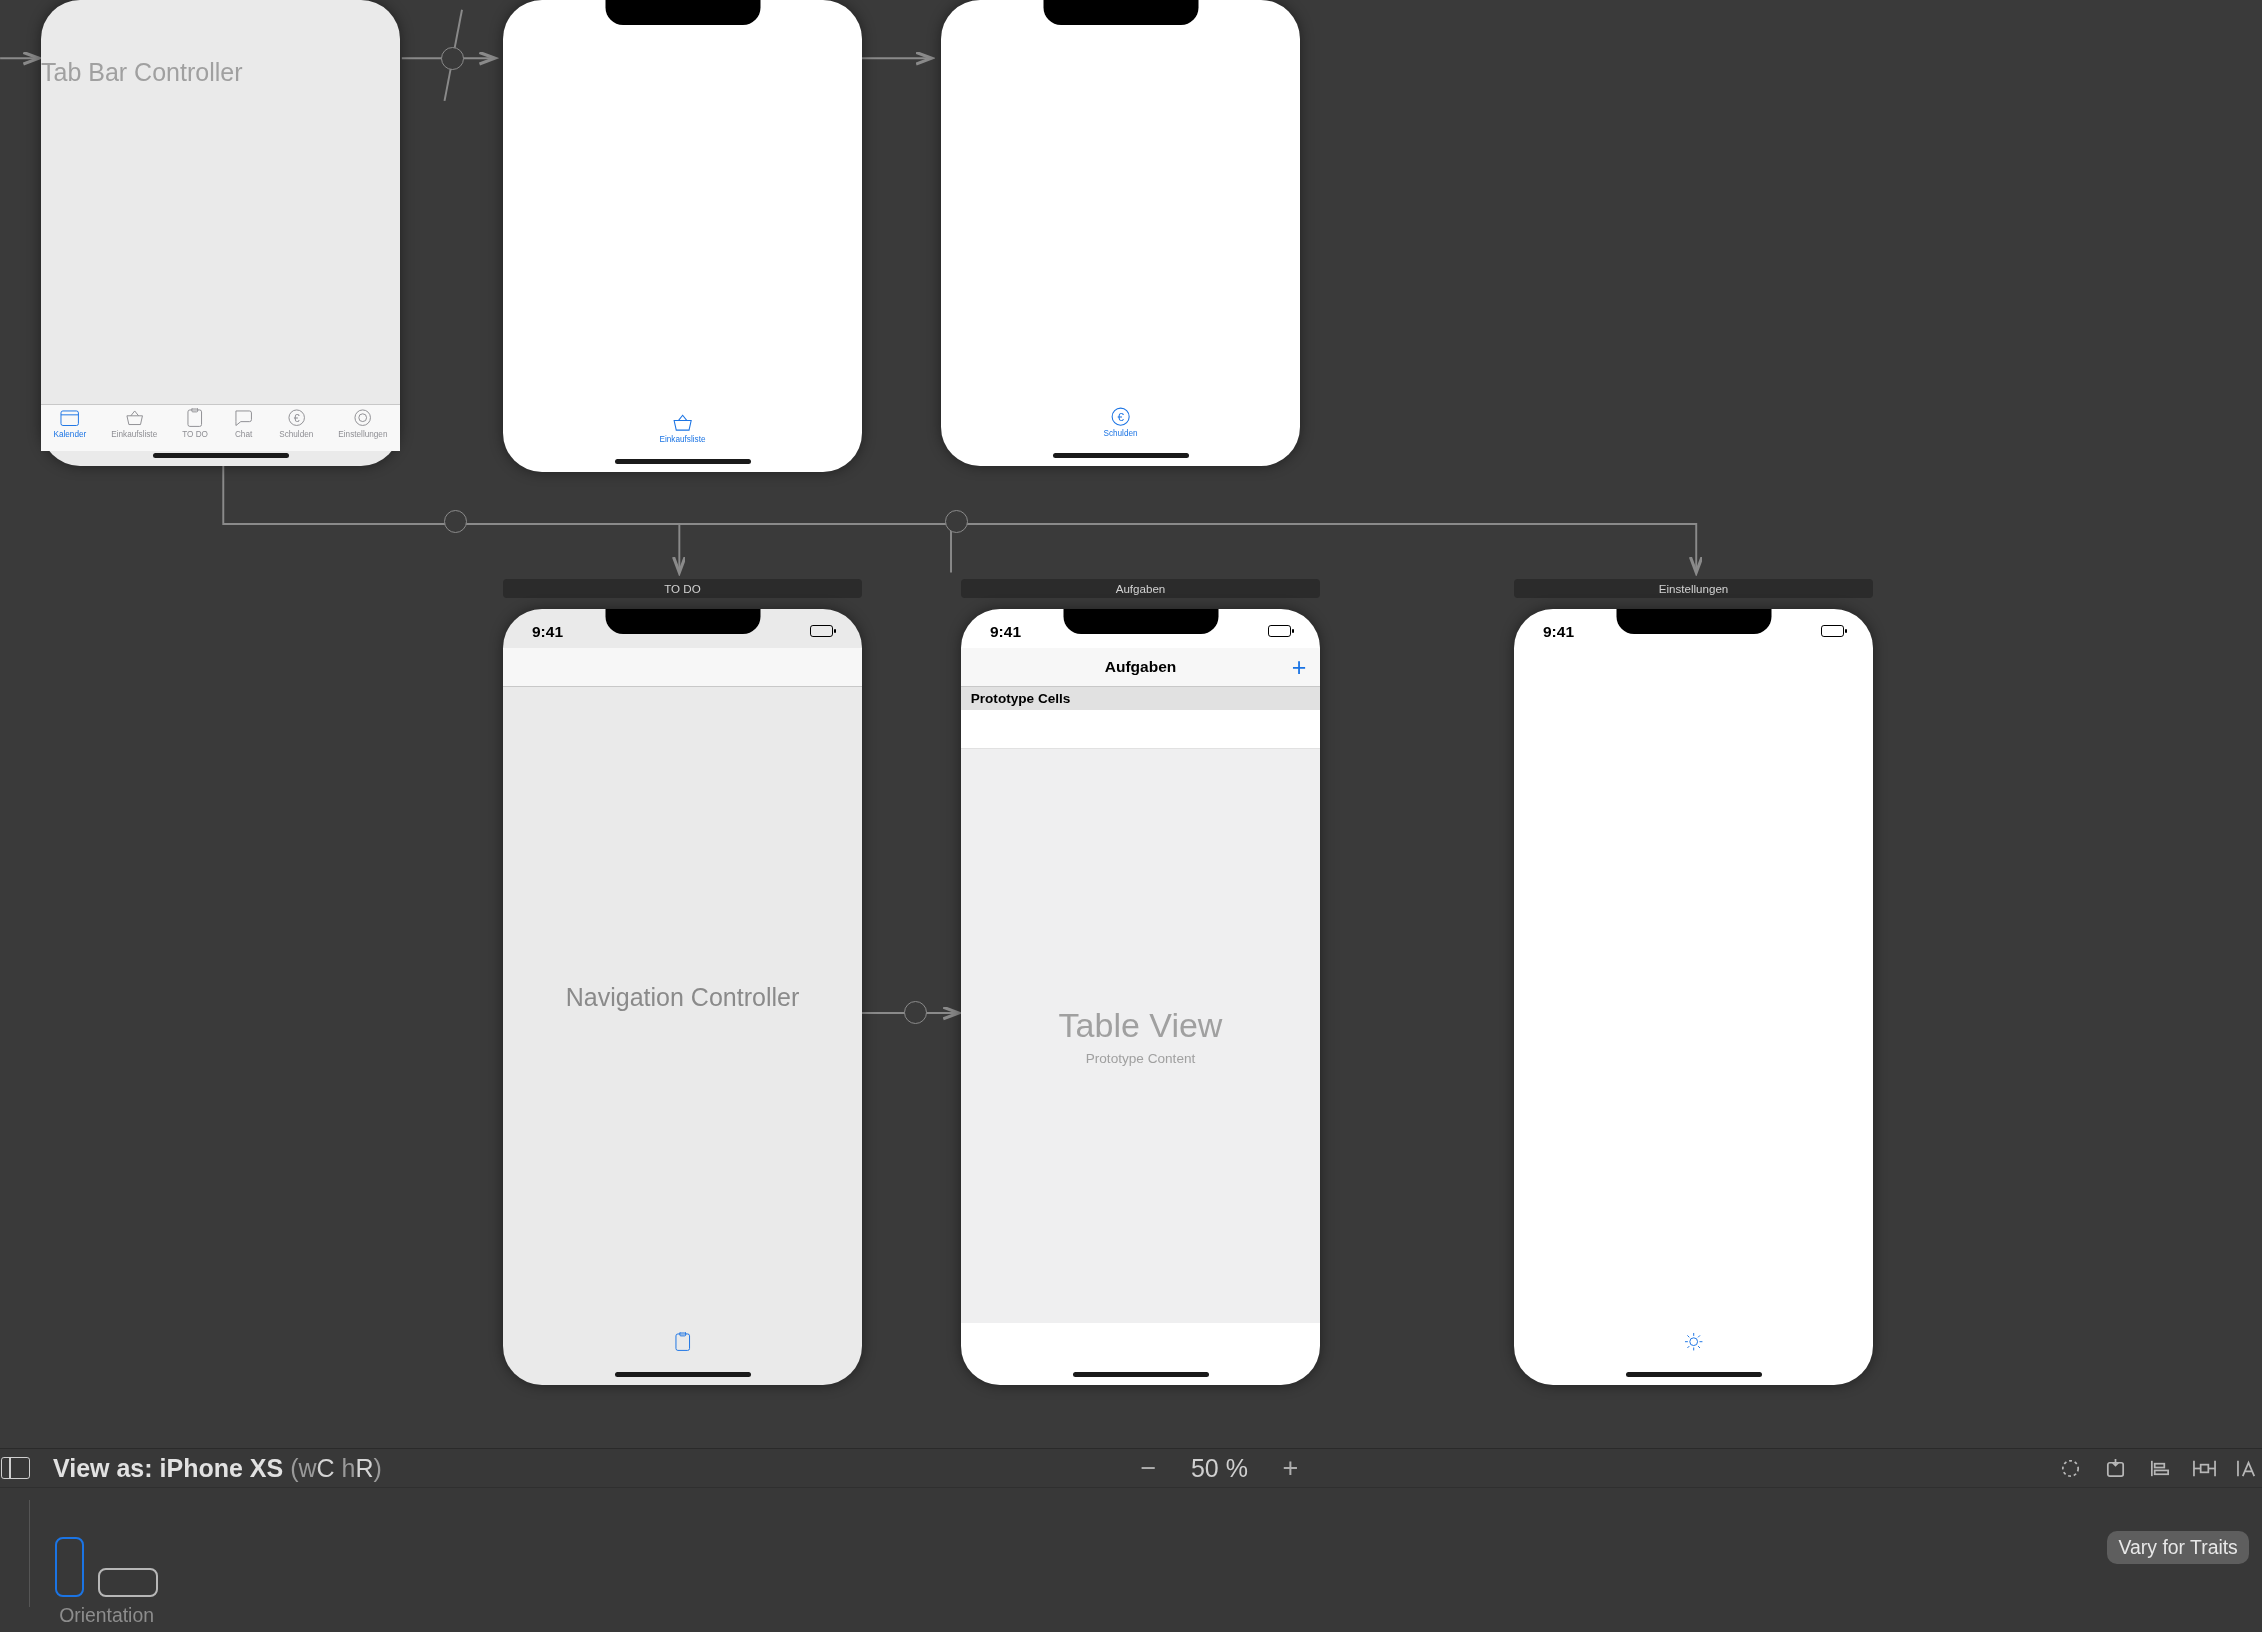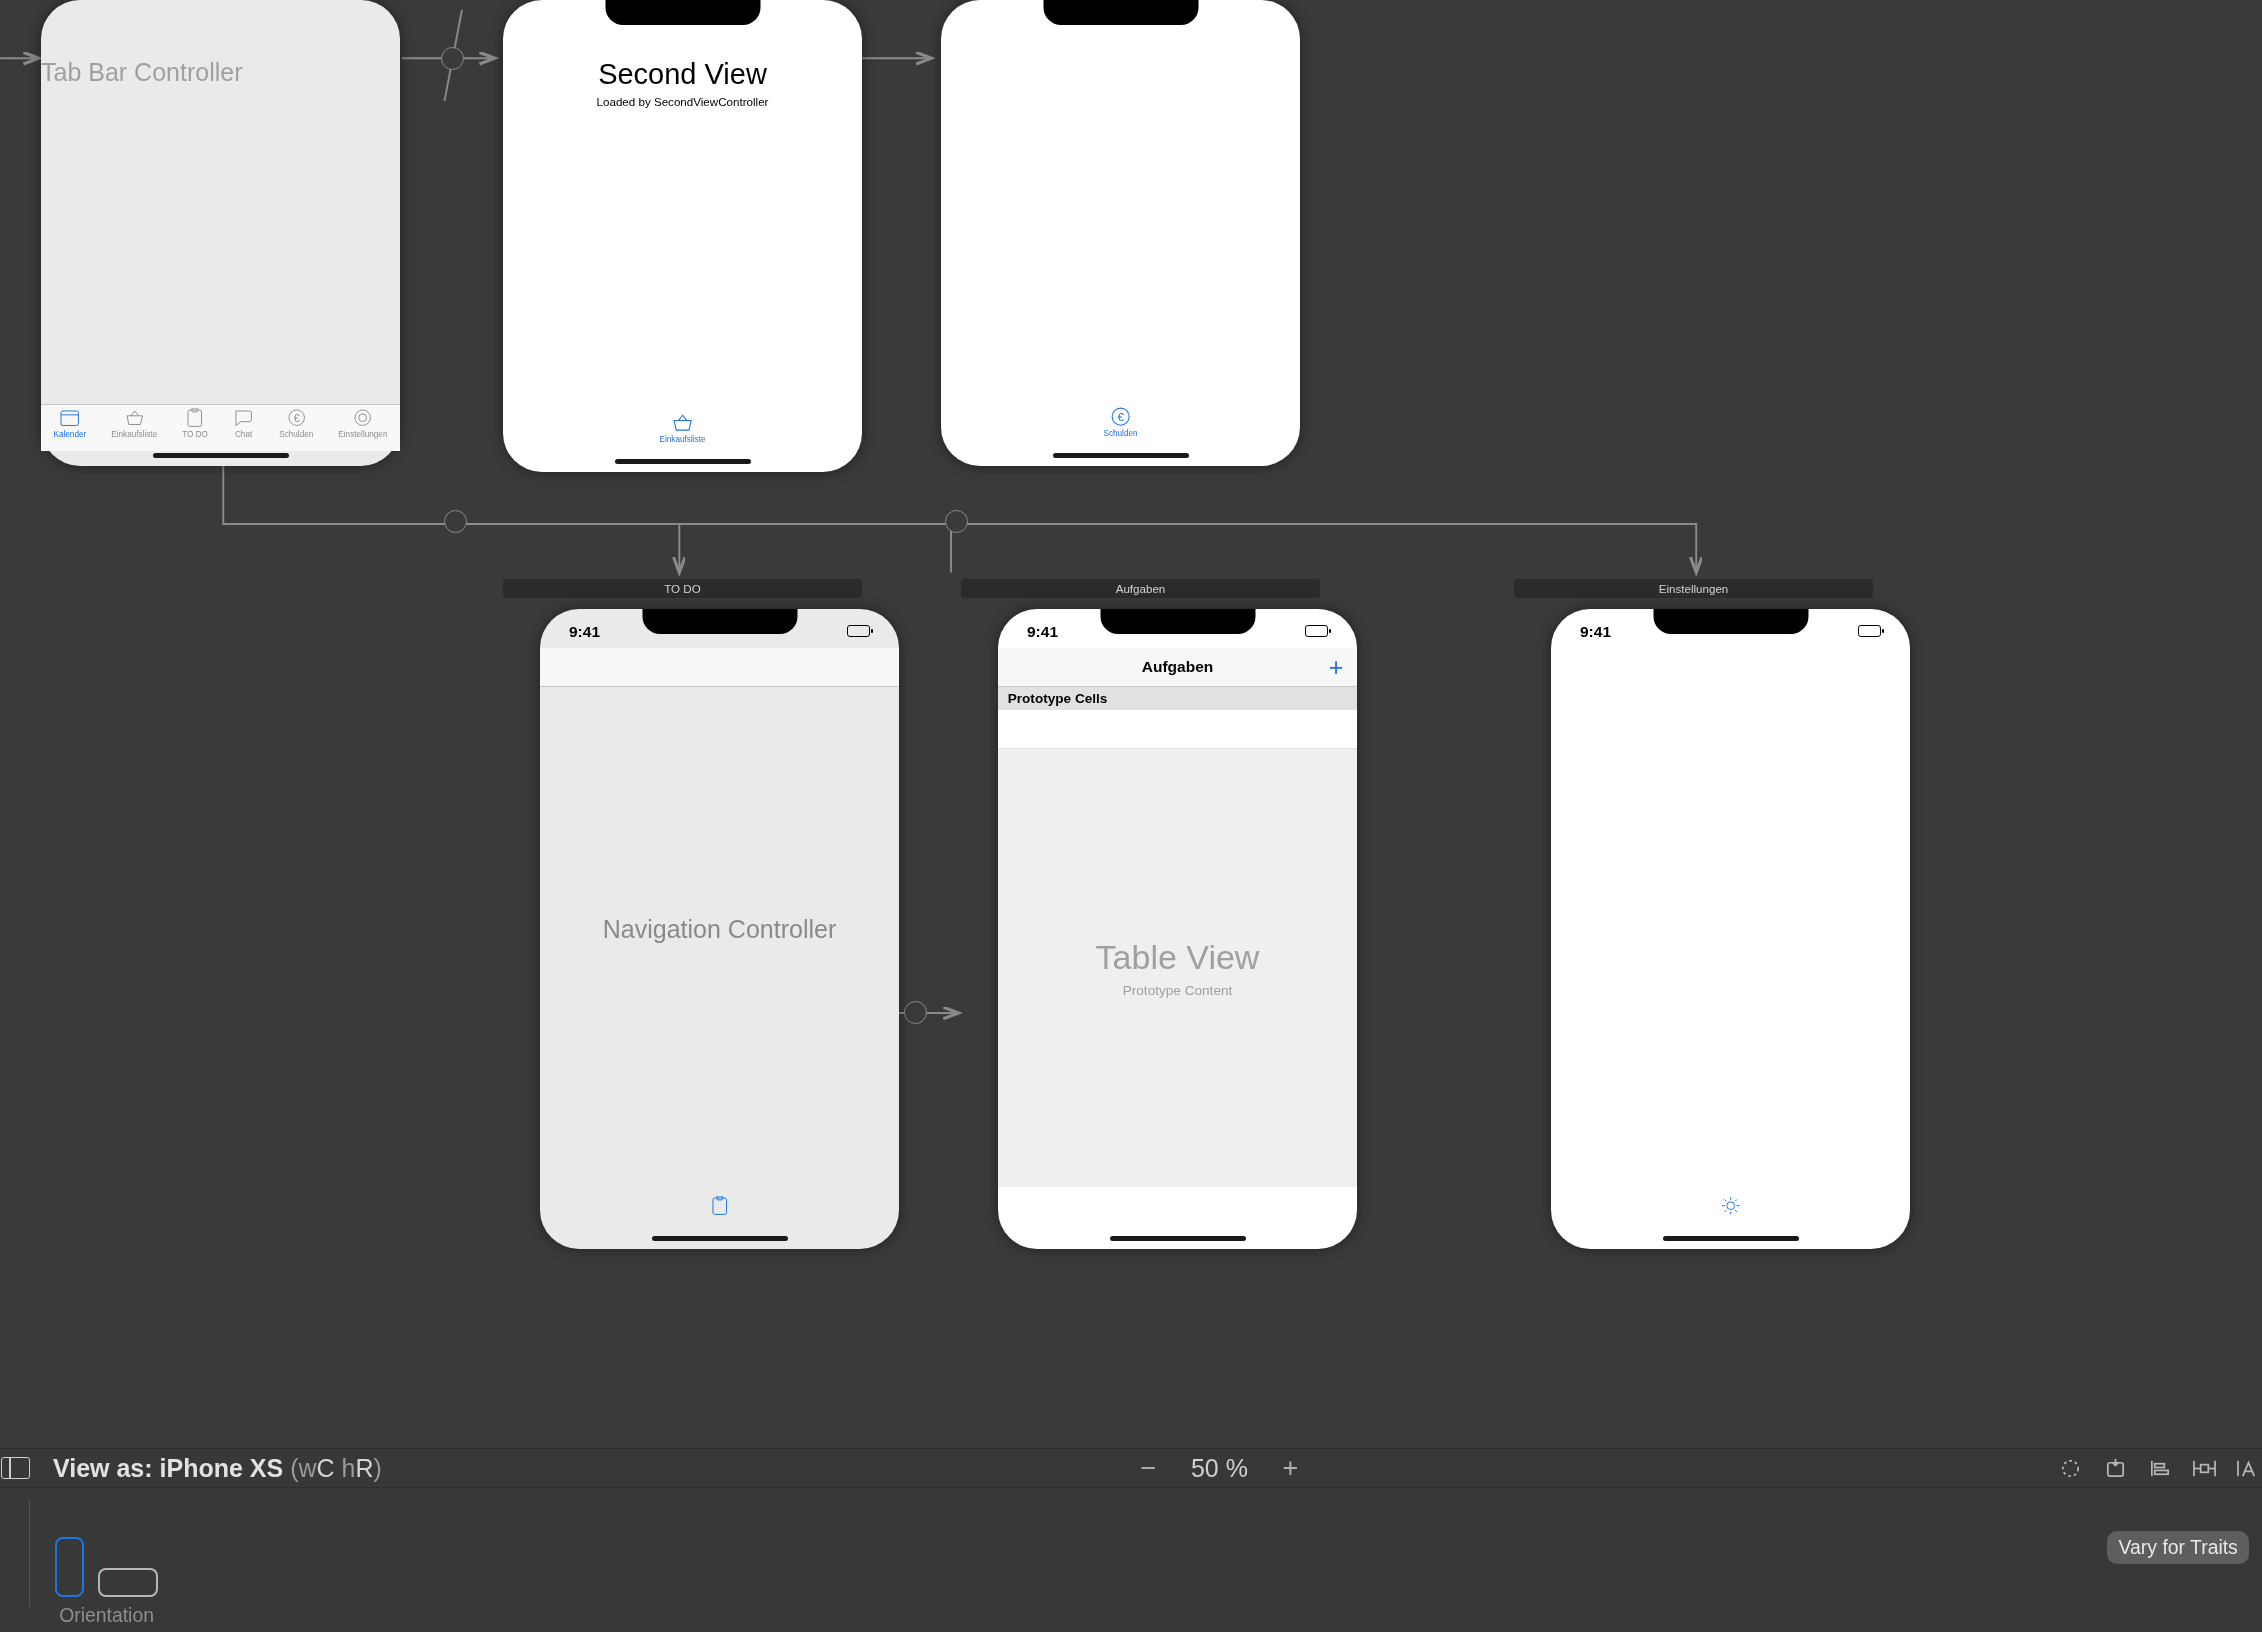--- a/index.html
+++ b/index.html
@@ -290,10 +290,6 @@
 
   <div class="phone" style="left:503px; top:0; height:472px;">
     <div class="notch"></div>
-    <div style="position:absolute; top:58px; left:0; right:0; text-align:center;">
-      <div style="font-size:29px; font-weight:400; color:#000;">Second View</div>
-      <div style="font-size:11.6px; color:#000; margin-top:3.9px;">Loaded by SecondViewController</div>
-    </div>
     <div class="tabbar noborder">
       <div class="tab-item active">
         <span class="tab-icon">

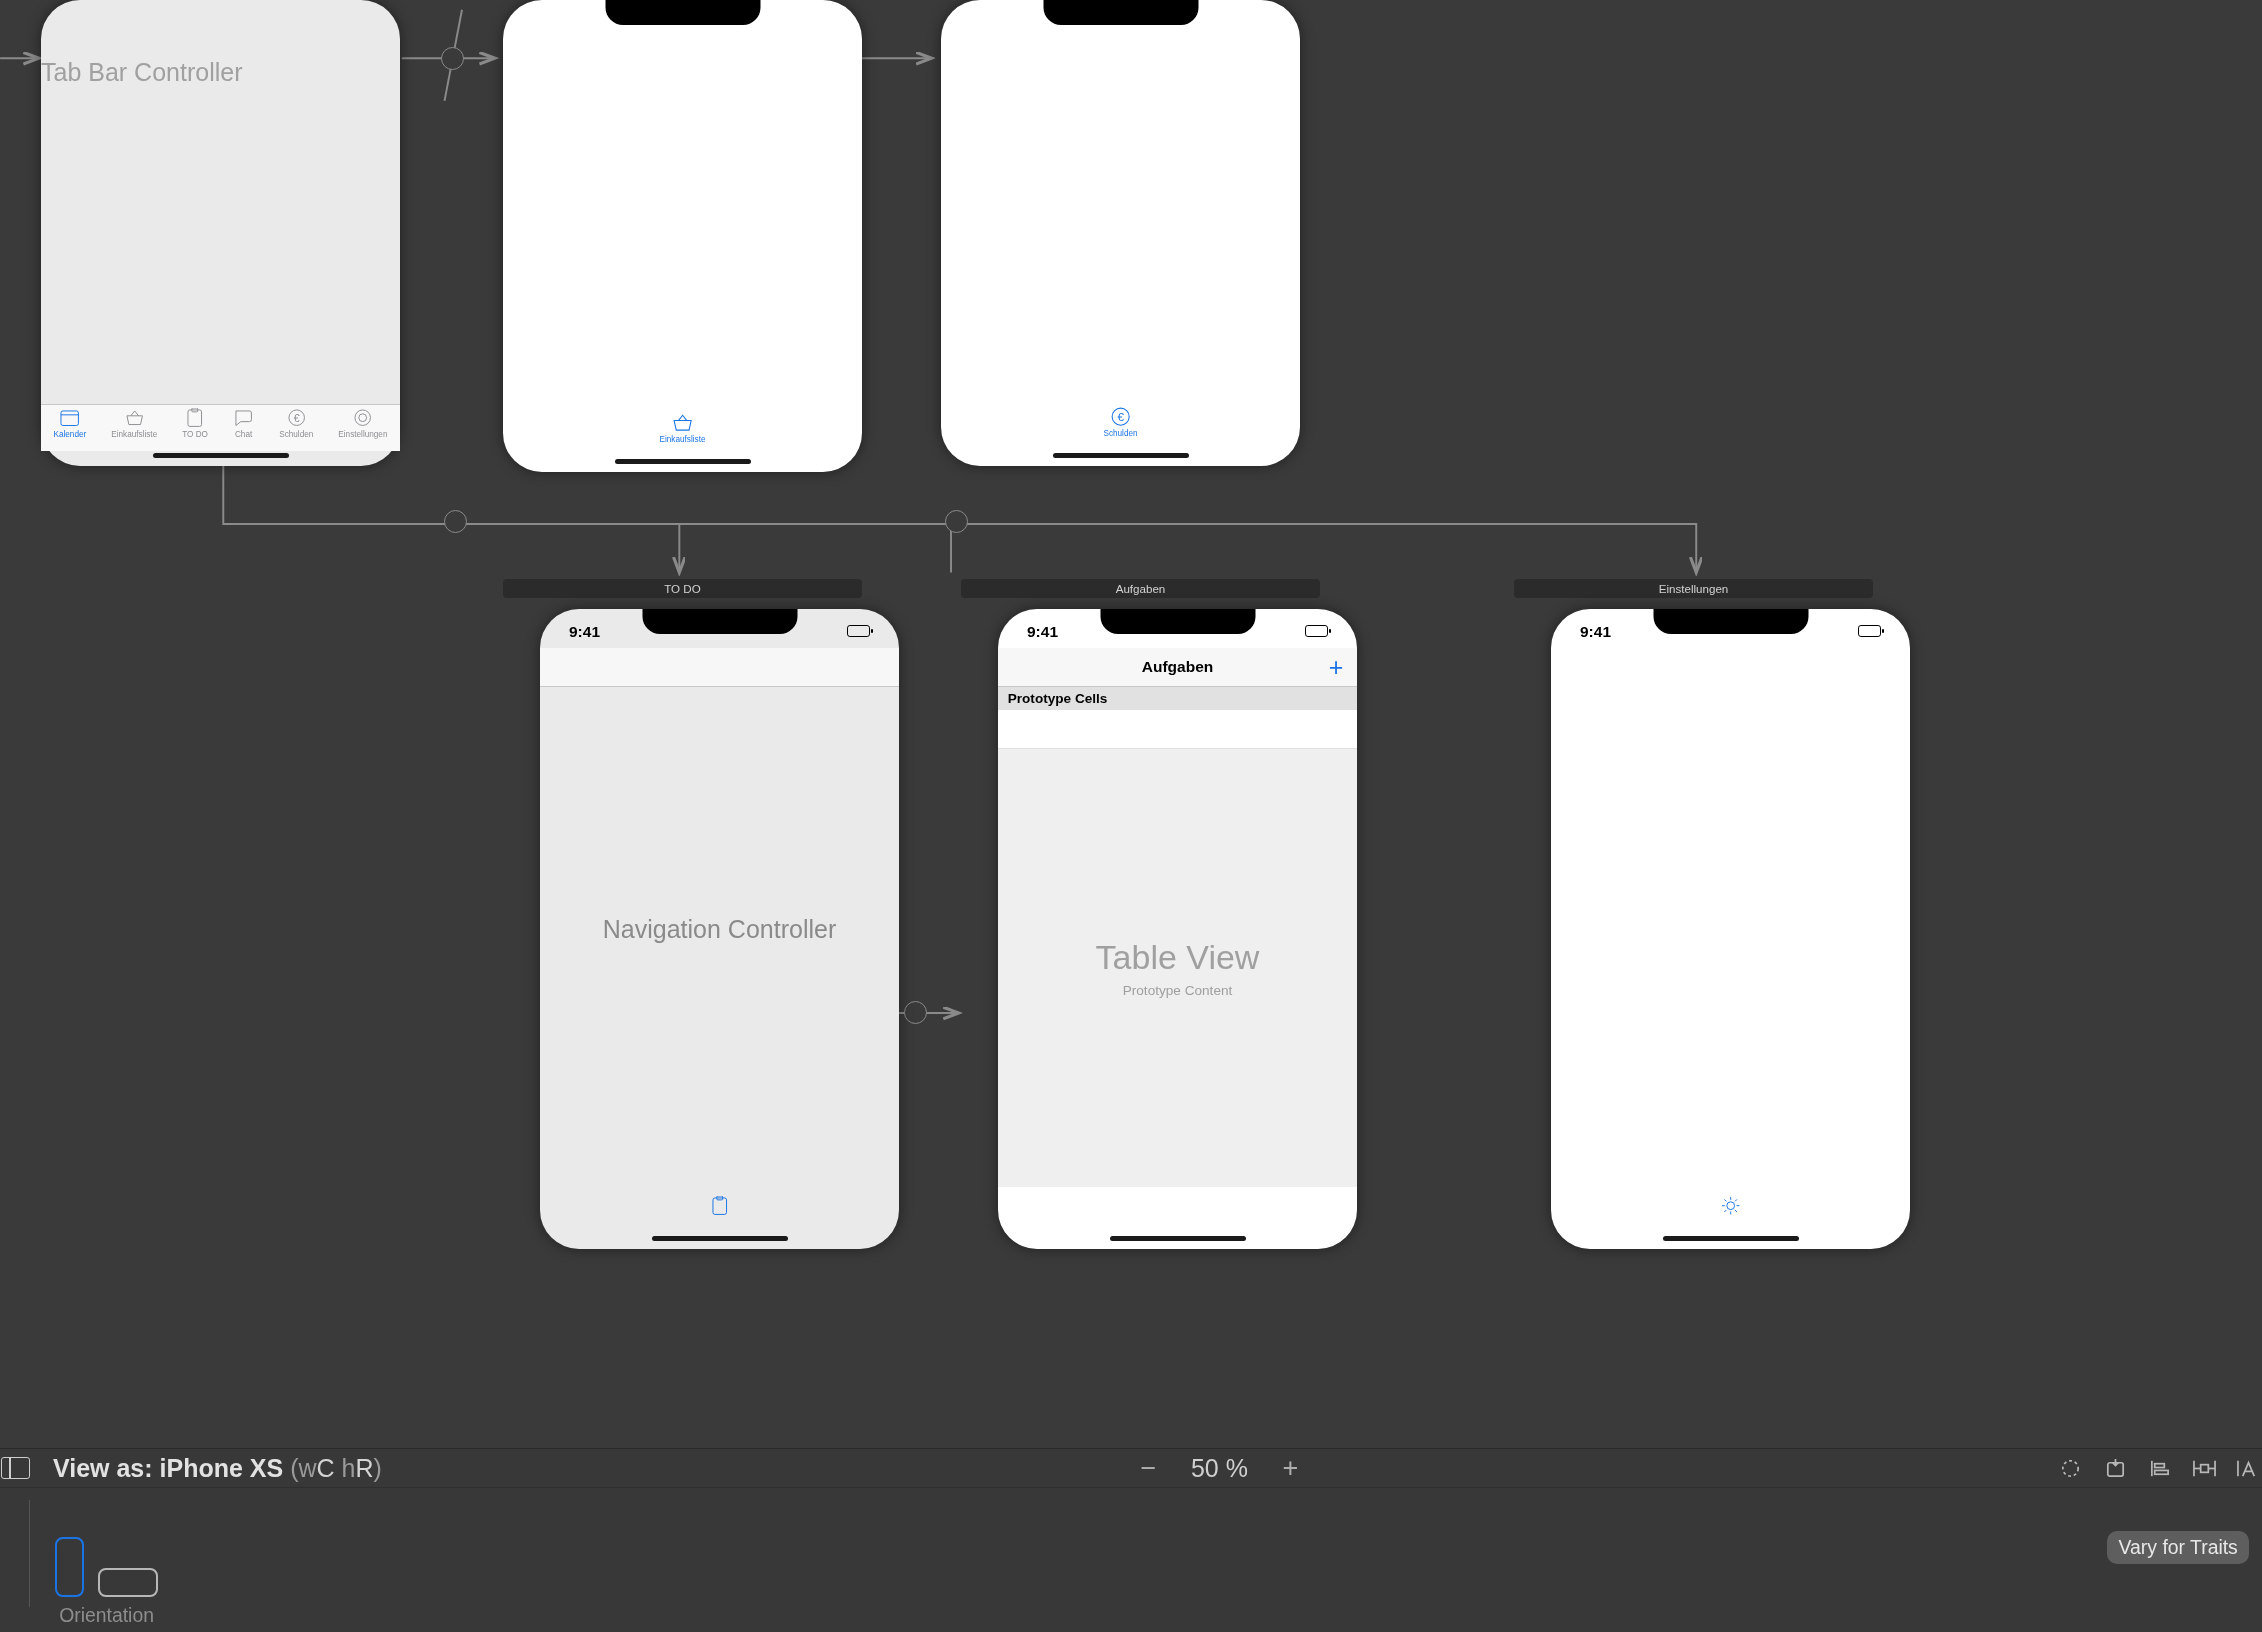--- a/index.html
+++ b/index.html
@@ -25,7 +25,7 @@
     background: #fff;
     box-shadow: 0 0 13.6px rgba(0,0,0,0.45);
   }
-  .phone.tall { height: 640px; margin-left: 37px; }
+  .phone.tall { height: 776px; }
   .notch {
     position: absolute; top: 0; left: 50%; transform: translateX(-50%);
     width: 155px; height: 25px;

